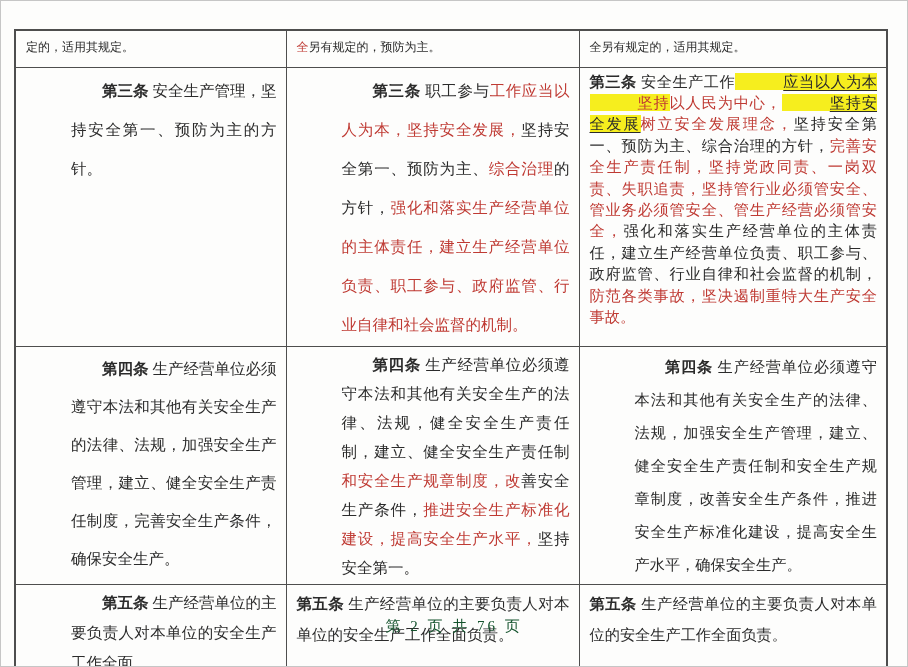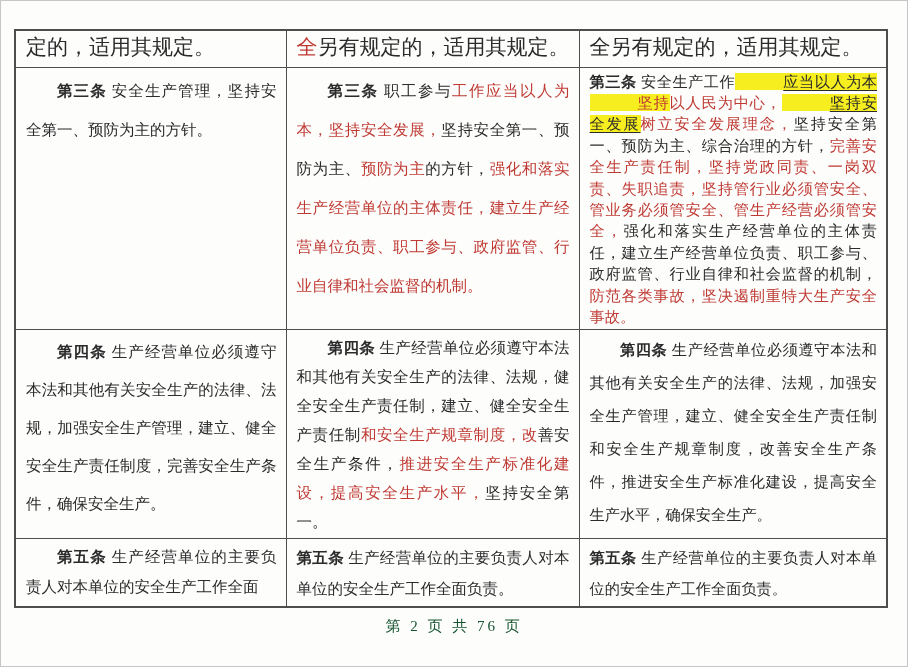--- a/index.html
+++ b/index.html
@@ -37,7 +37,7 @@
   td p{margin:0;}
   td.indent p{text-indent:2em;}
   
-  td.r0{height:37px;font-size:21px;line-height:27px;}
+  td.r0{height:37px;font-size:12px;line-height:27px;}
   td.r1{height:236px;}
   td.r2{height:209px;}
   td.r3{height:63px;}

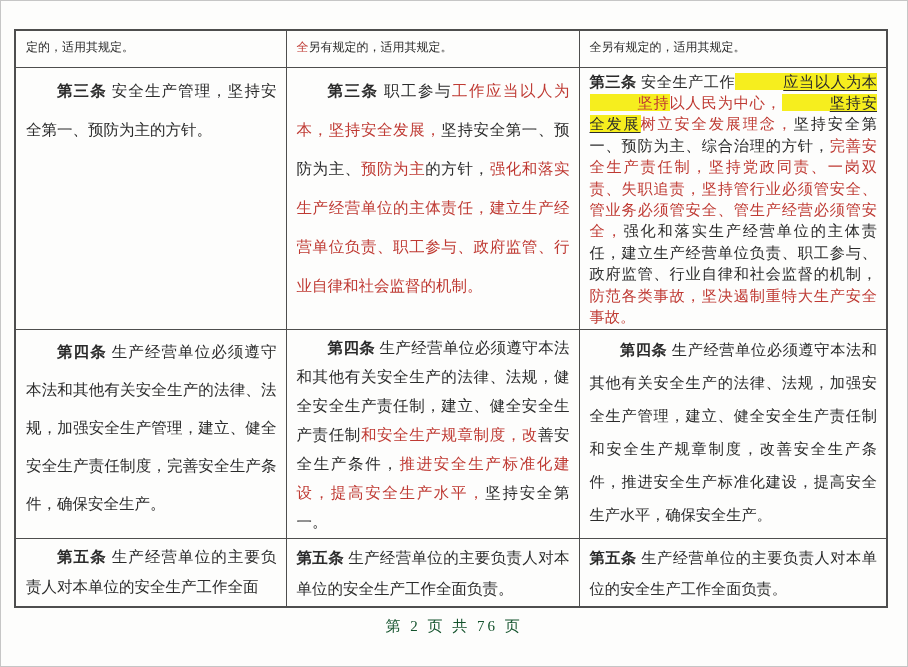--- a/index.html
+++ b/index.html
@@ -80,7 +80,7 @@
             <p><span>定的，适用其规定。</span></p>
           </td>
           <td class="r0 c1">
-            <p><span class="red">全</span><span>另有规定的，适用其规定。</span></p>
+            <p><span class="red">全</span><span>另有规定的，预防为主。</span></p>
           </td>
           <td class="r0 c2">
             <p><span>全另有规定的，适用其规定。</span></p>

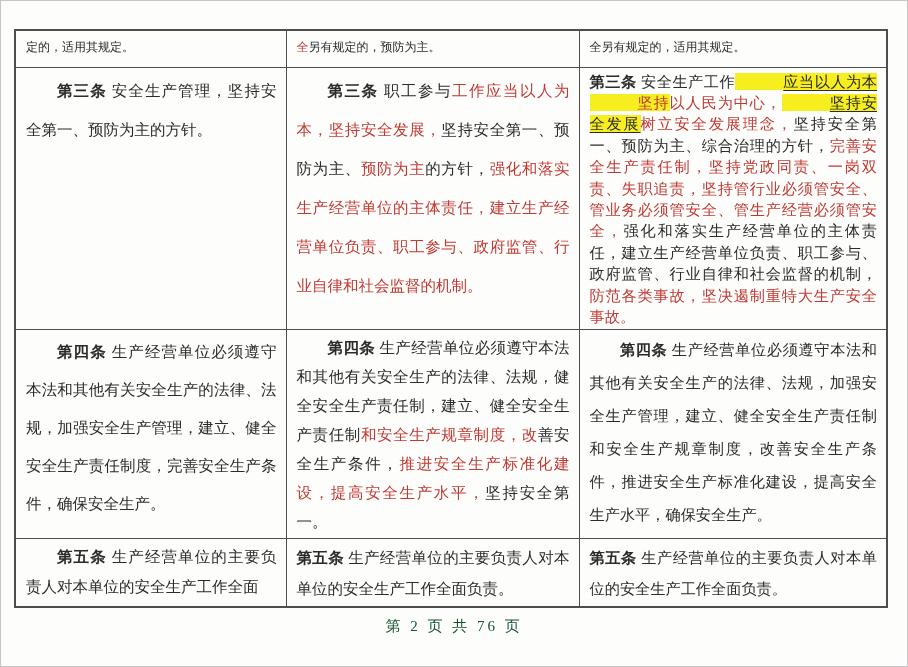--- a/index.html
+++ b/index.html
@@ -35,7 +35,7 @@
     text-align:justify;
   }
   td p{margin:0;}
-  td.indent p{text-indent:2em;}
+  td.indent p{text-indent:2em;margin-left:45px;}
   
   td.r0{height:37px;font-size:12px;line-height:27px;}
   td.r1{height:236px;}

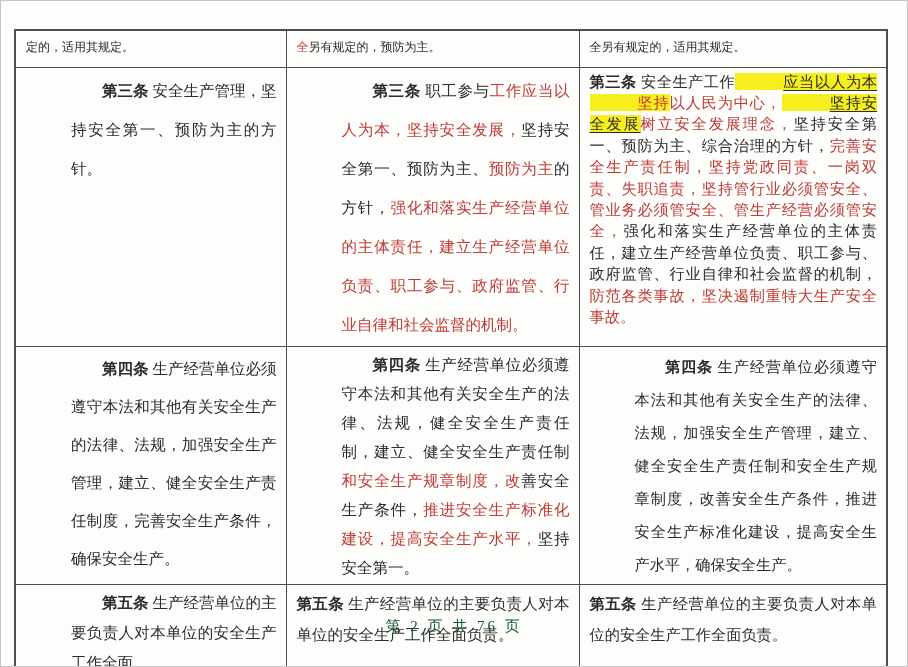--- a/index.html
+++ b/index.html
@@ -91,7 +91,7 @@
             <p><span class="bold">第三条</span><span> 安全生产管理，坚持安全第一、预防为主的方针。</span></p>
           </td>
           <td class="r1 c1 indent">
-            <p><span class="bold">第三条</span><span> 职工参与</span><span class="red">工作应当以人为本，坚持安全发展，</span><span>坚持安全第一、预防为主、</span><span class="red">预防为主</span><span>的方针，</span><span class="red">强化和落实生产经营单位的主体责任，建立生产经营单位负责、职工参与、政府监管、行业自律和社会监督的机制。</span></p>
+            <p><span class="bold">第三条</span><span> 职工参与</span><span class="red">工作应当以人为本，坚持安全发展，</span><span>坚持安全第一、预防为主、</span><span class="red">综合治理</span><span>的方针，</span><span class="red">强化和落实生产经营单位的主体责任，建立生产经营单位负责、职工参与、政府监管、行业自律和社会监督的机制。</span></p>
           </td>
           <td class="r1 c2">
             <p><span class="bold">第三条</span><span> 安全生产工作</span><span class="hl ul">应当以人为本</span><span class="red hl">坚持</span><span class="red">以人民为中心，</span><span class="hl ul">坚持安全发展</span><span class="red">树立安全发展理念，</span><span>坚持安全第一、预防为主、综合治理的方针，</span><span class="red">完善安全生产责任制，坚持党政同责、一岗双责、失职追责，坚持管行业必须管安全、管业务必须管安全、管生产经营必须管安全，</span><span>强化和落实生产经营单位的主体责任，建立生产经营单位负责、职工参与、政府监管、行业自律和社会监督的机制，</span><span class="red">防范各类事故，坚决遏制重特大生产安全事故。</span></p>

